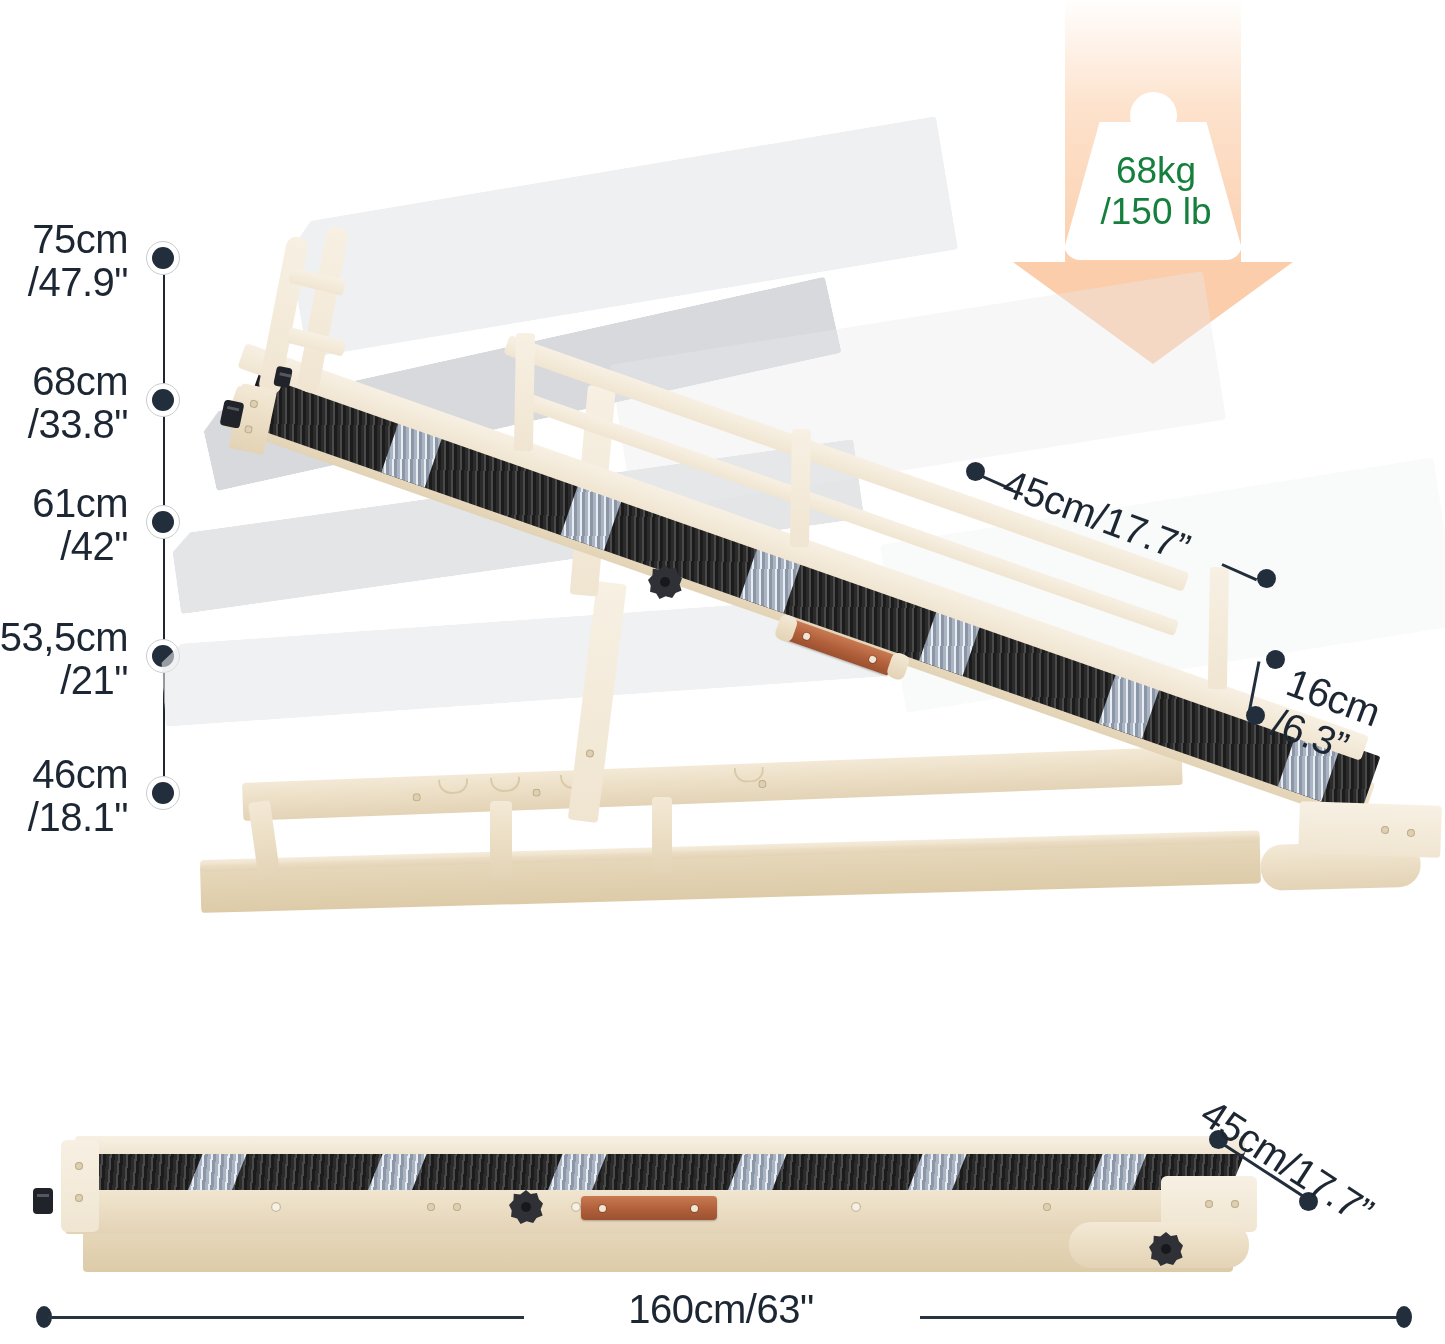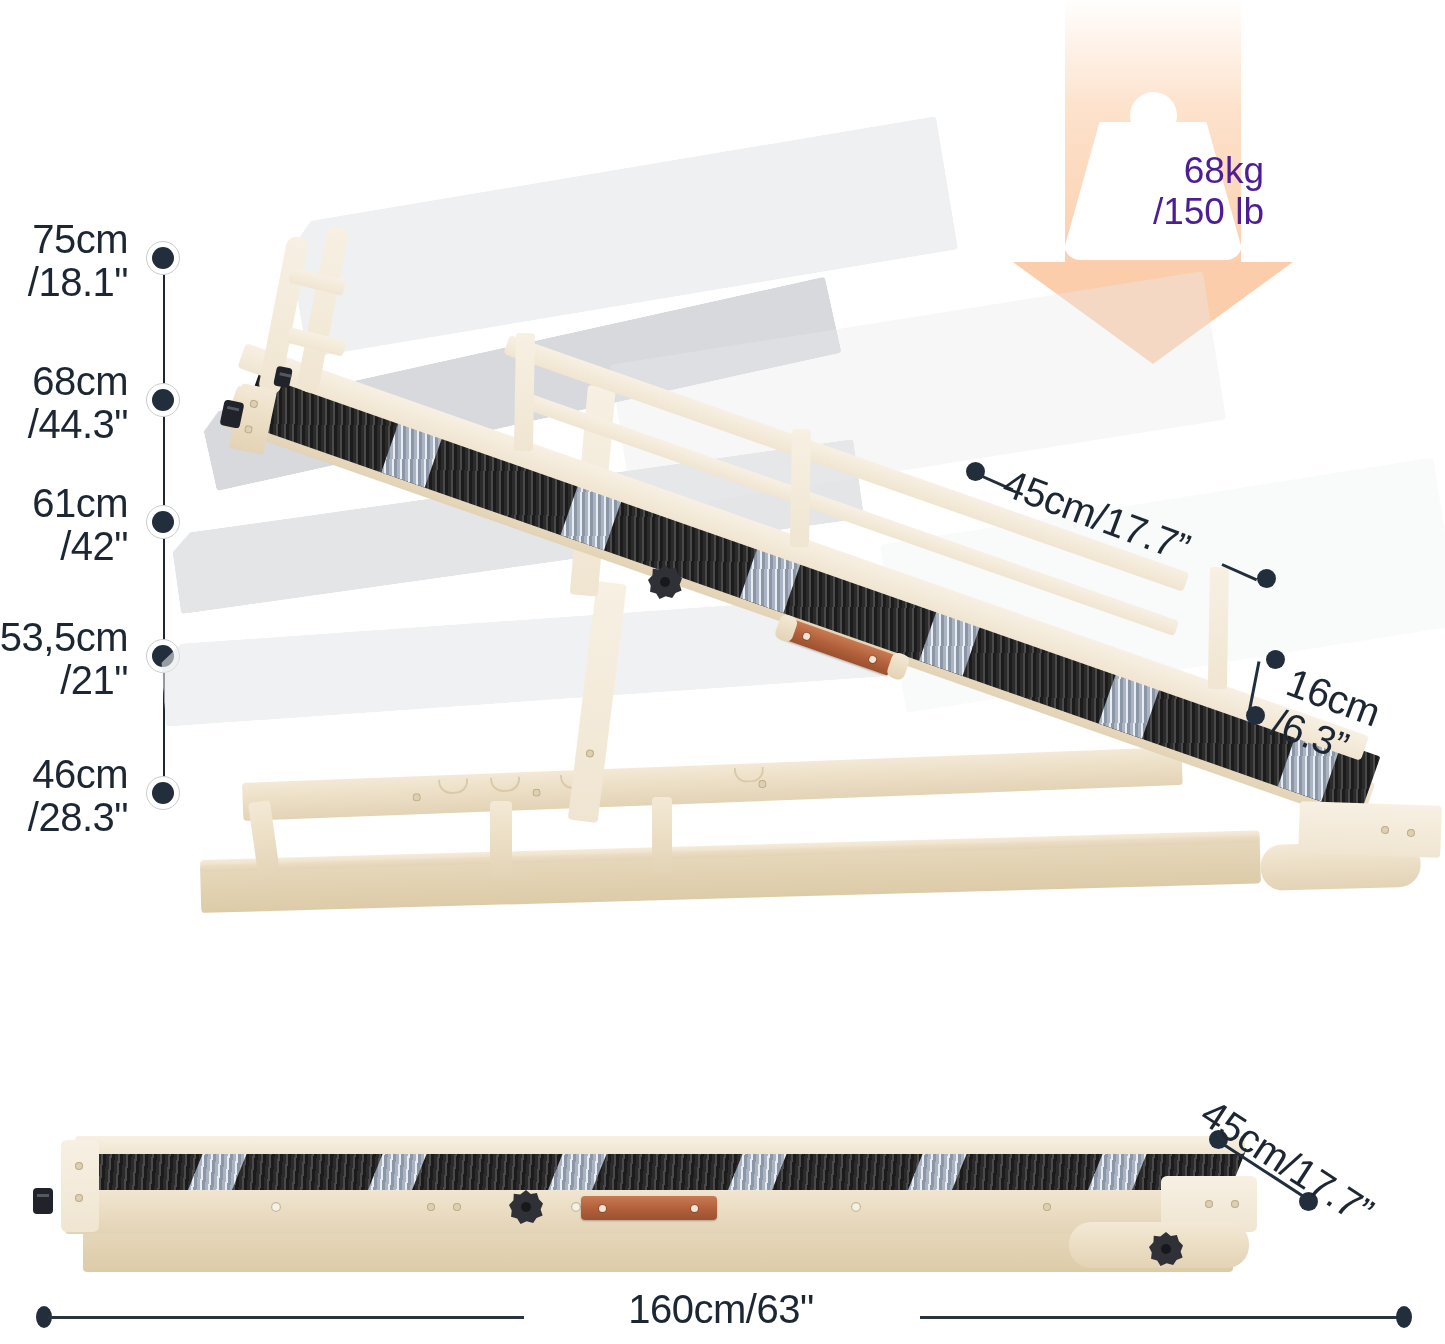--- a/index.html
+++ b/index.html
@@ -95,8 +95,8 @@
     clip-path:polygon(20% 0%,80% 0%,100% 92%,96% 100%,4% 100%,0% 92%);
   }
   .weight-text{
-    position:absolute;left:16px;top:58px;width:190px;
-    text-align:right;font-size:37px;line-height:1.12;color:#4c1d95;
+    position:absolute;left:3px;top:58px;width:190px;
+    text-align:center;font-size:37px;line-height:1.12;color:#15803d;
     white-space:pre;
   }
 

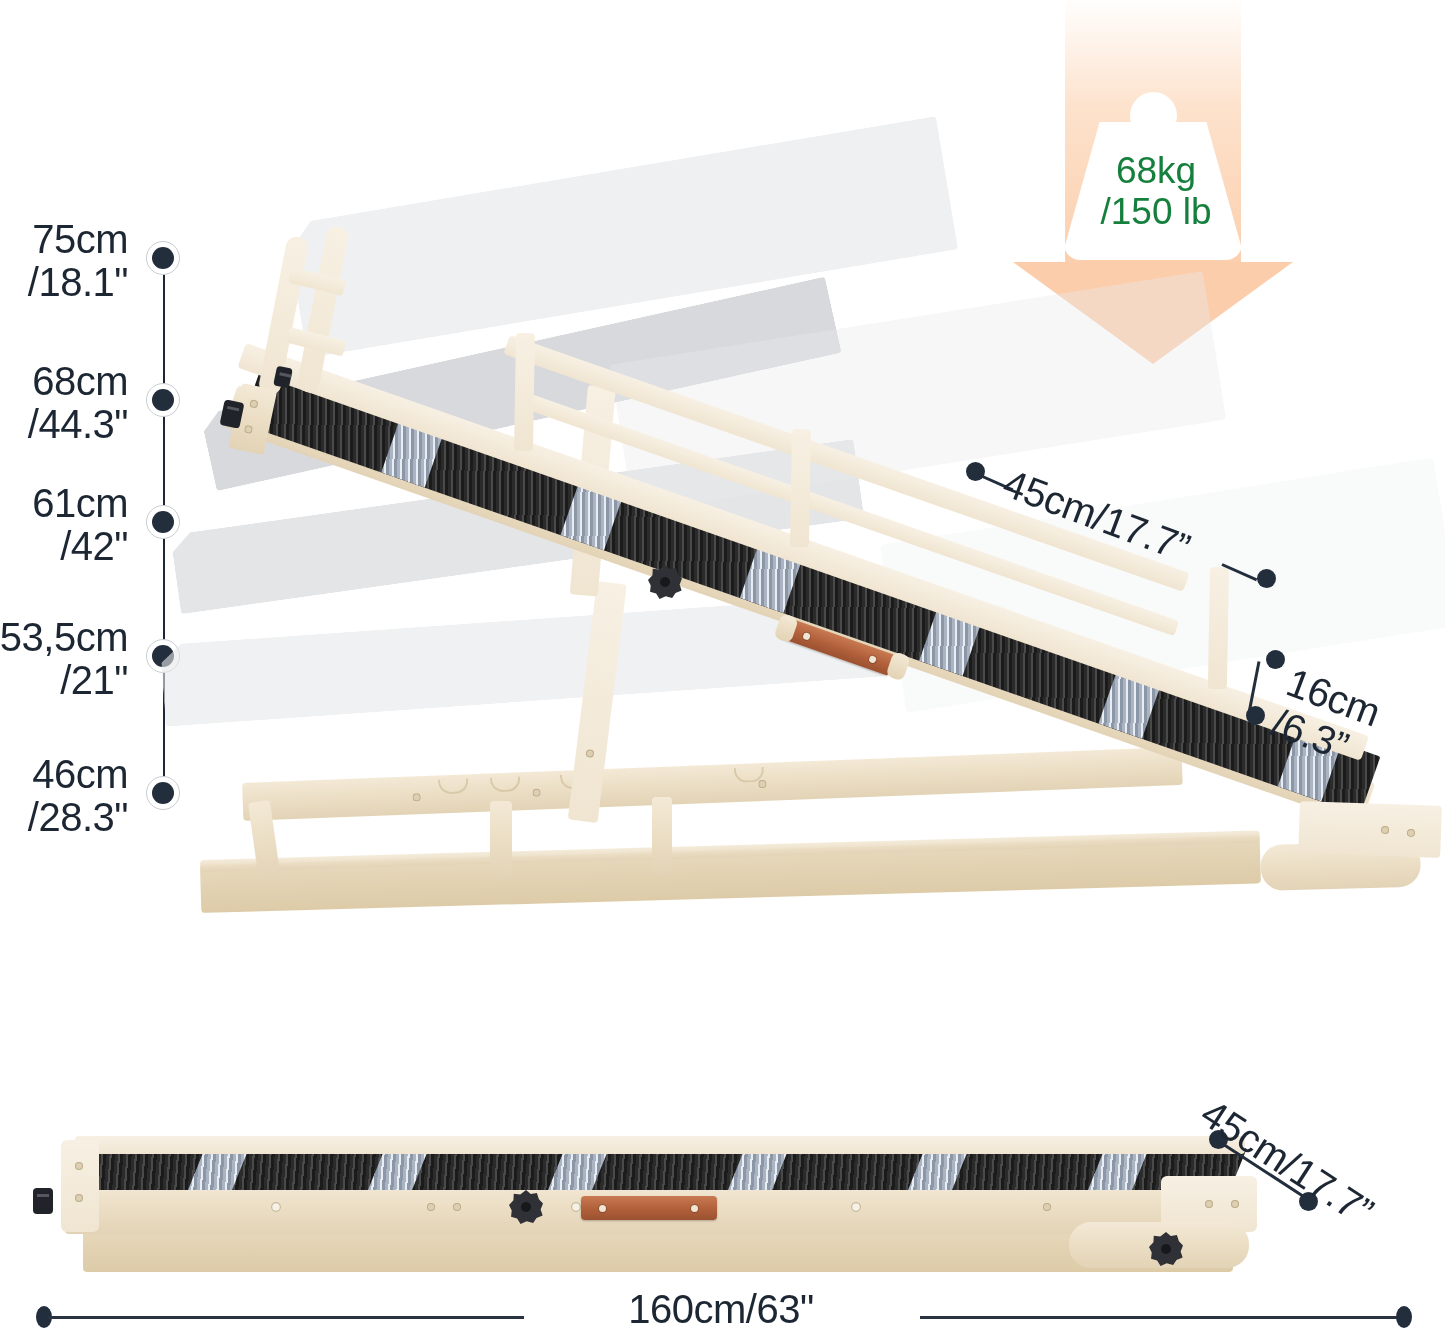--- a/index.html
+++ b/index.html
@@ -217,7 +217,7 @@
   <div class="v-dot" style="left:146px;top:776px;"></div>
 
   <div class="dim-label right" style="left:0px;top:218px;width:128px;">75cm
-/18.1"</div>
+/47.9"</div>
   <div class="dim-label right" style="left:0px;top:360px;width:128px;">68cm
 /44.3"</div>
   <div class="dim-label right" style="left:0px;top:482px;width:128px;">61cm

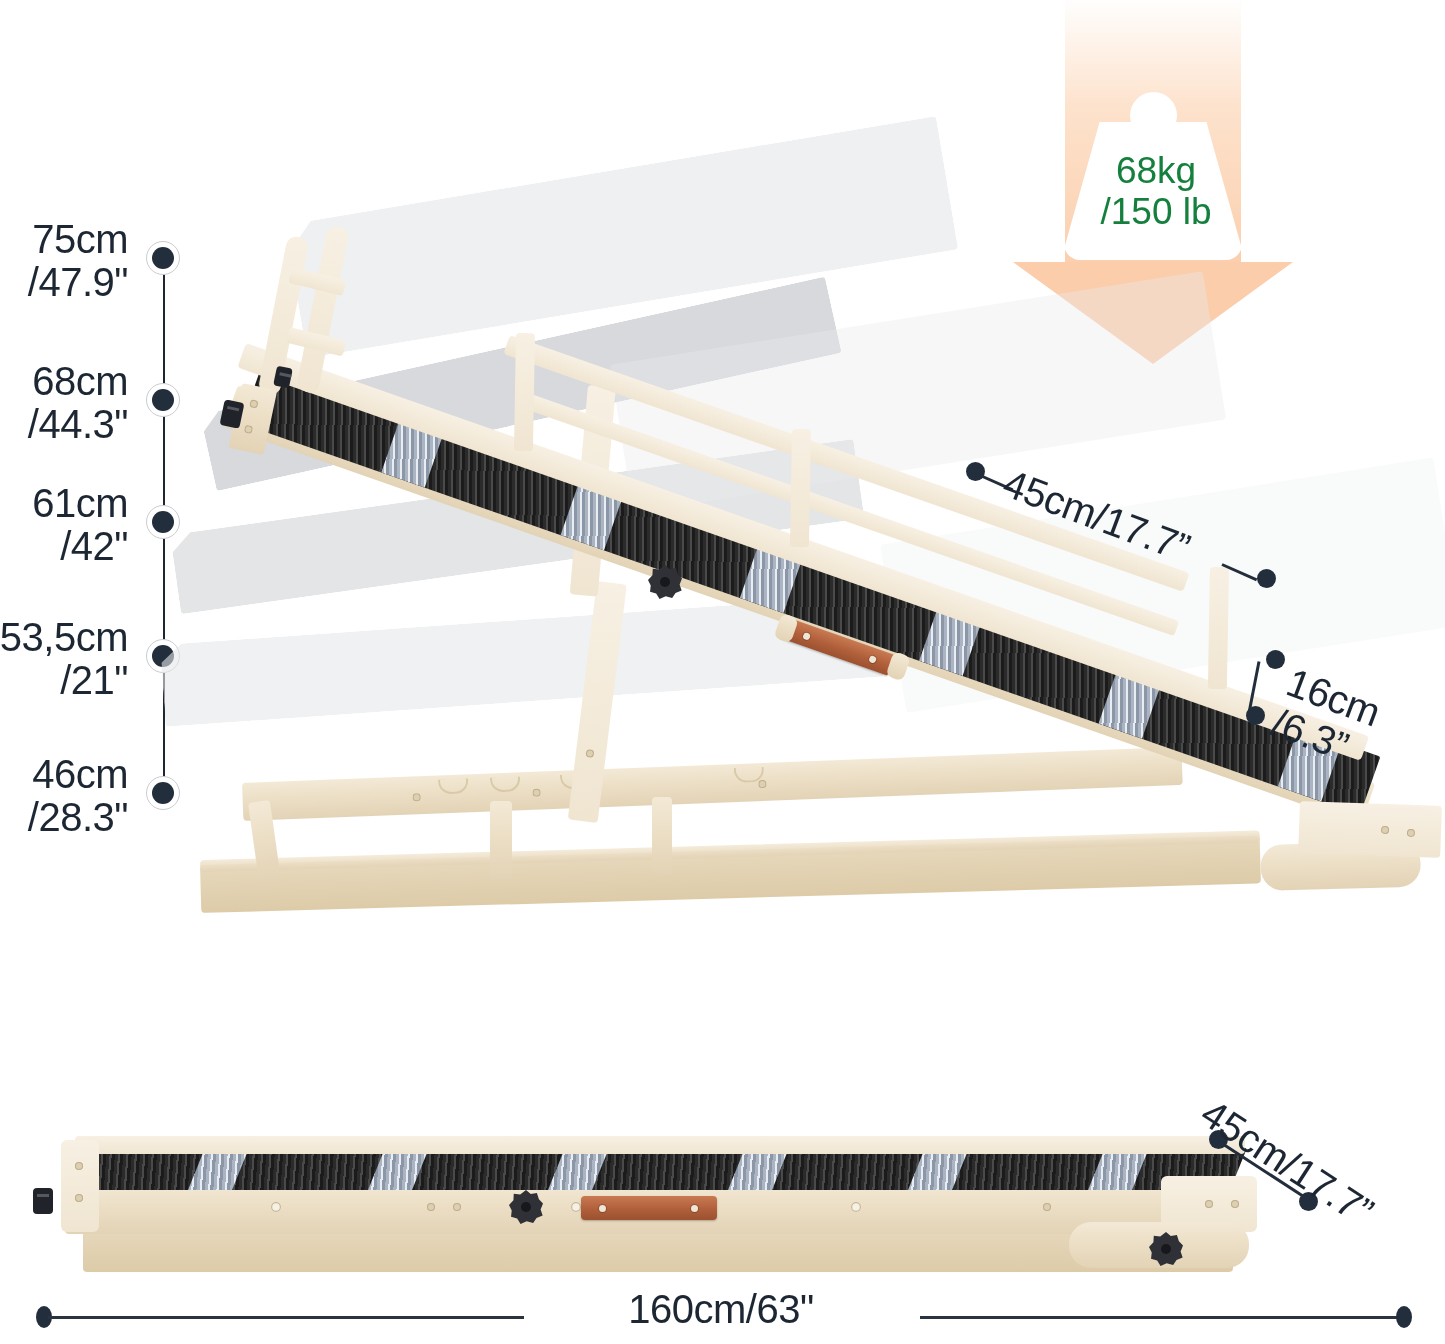--- a/index.html
+++ b/index.html
@@ -219,7 +219,7 @@
   <div class="dim-label right" style="left:0px;top:218px;width:128px;">75cm
 /47.9"</div>
   <div class="dim-label right" style="left:0px;top:360px;width:128px;">68cm
-/44.3"</div>
+/33.8"</div>
   <div class="dim-label right" style="left:0px;top:482px;width:128px;">61cm
 /42"</div>
   <div class="dim-label right" style="left:-8px;top:616px;width:136px;">53,5cm

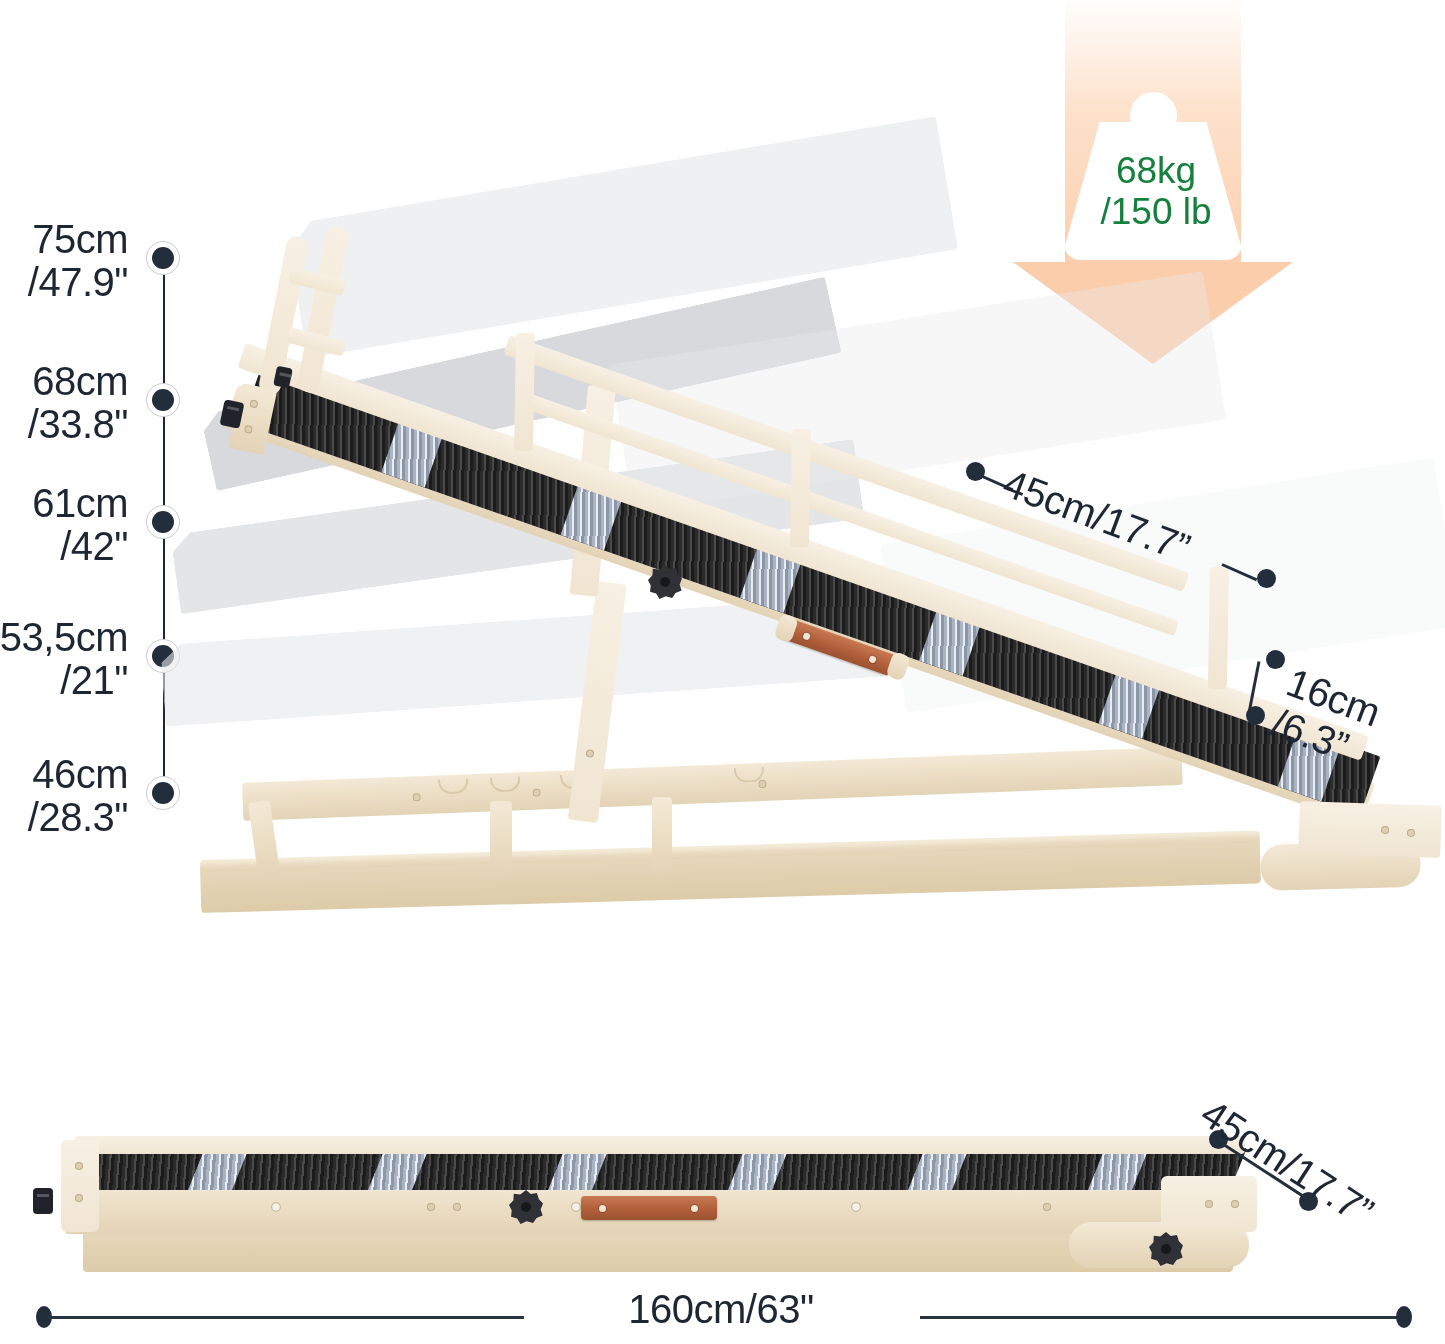--- a/index.html
+++ b/index.html
@@ -225,7 +225,7 @@
   <div class="dim-label right" style="left:-8px;top:616px;width:136px;">53,5cm
 /21"</div>
   <div class="dim-label right" style="left:0px;top:753px;width:128px;">46cm
-/28.3"</div>
+/18.1"</div>
 
   <div id="upper">
 

